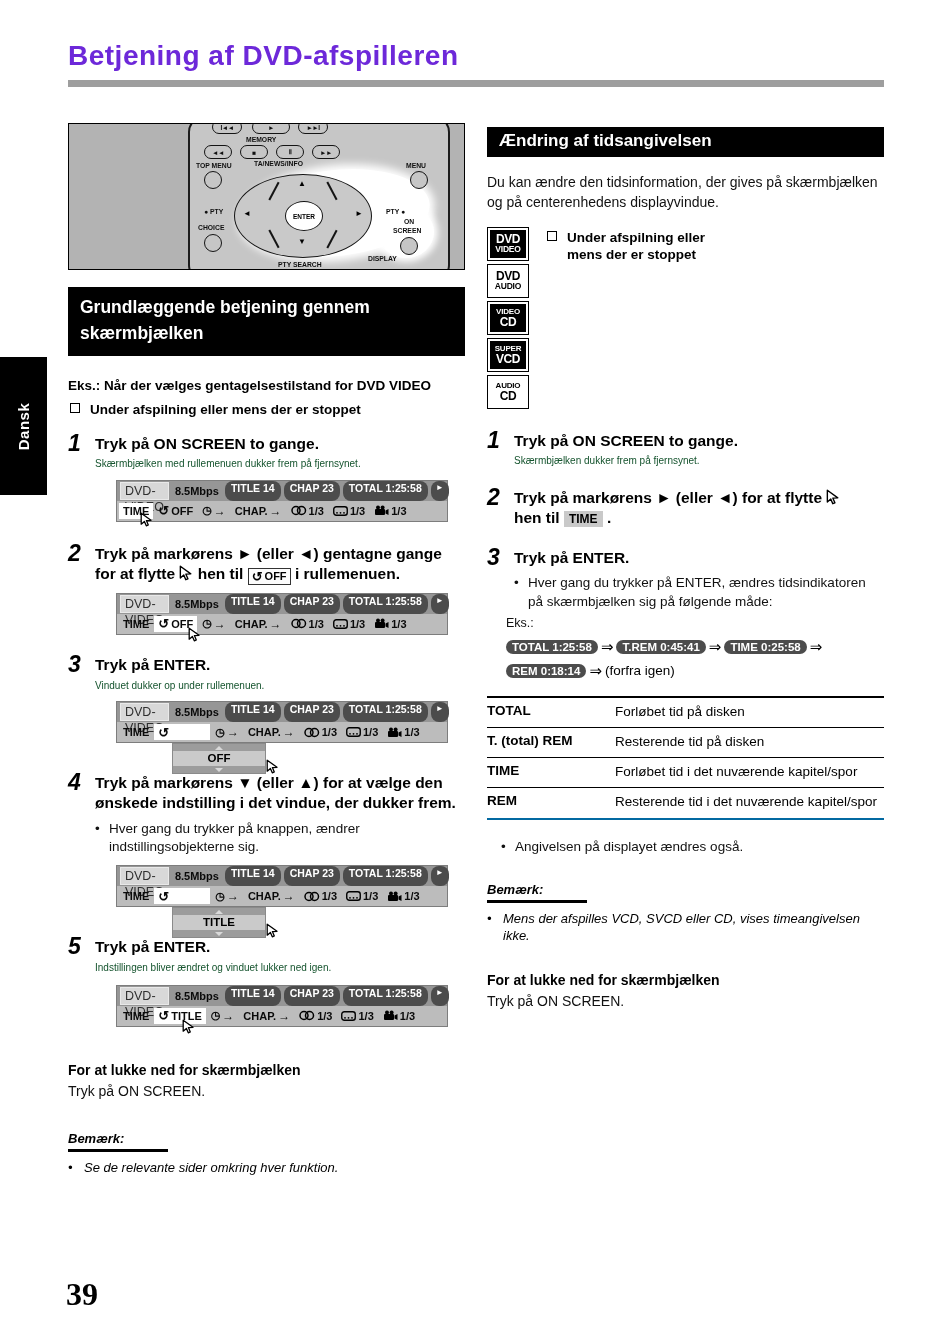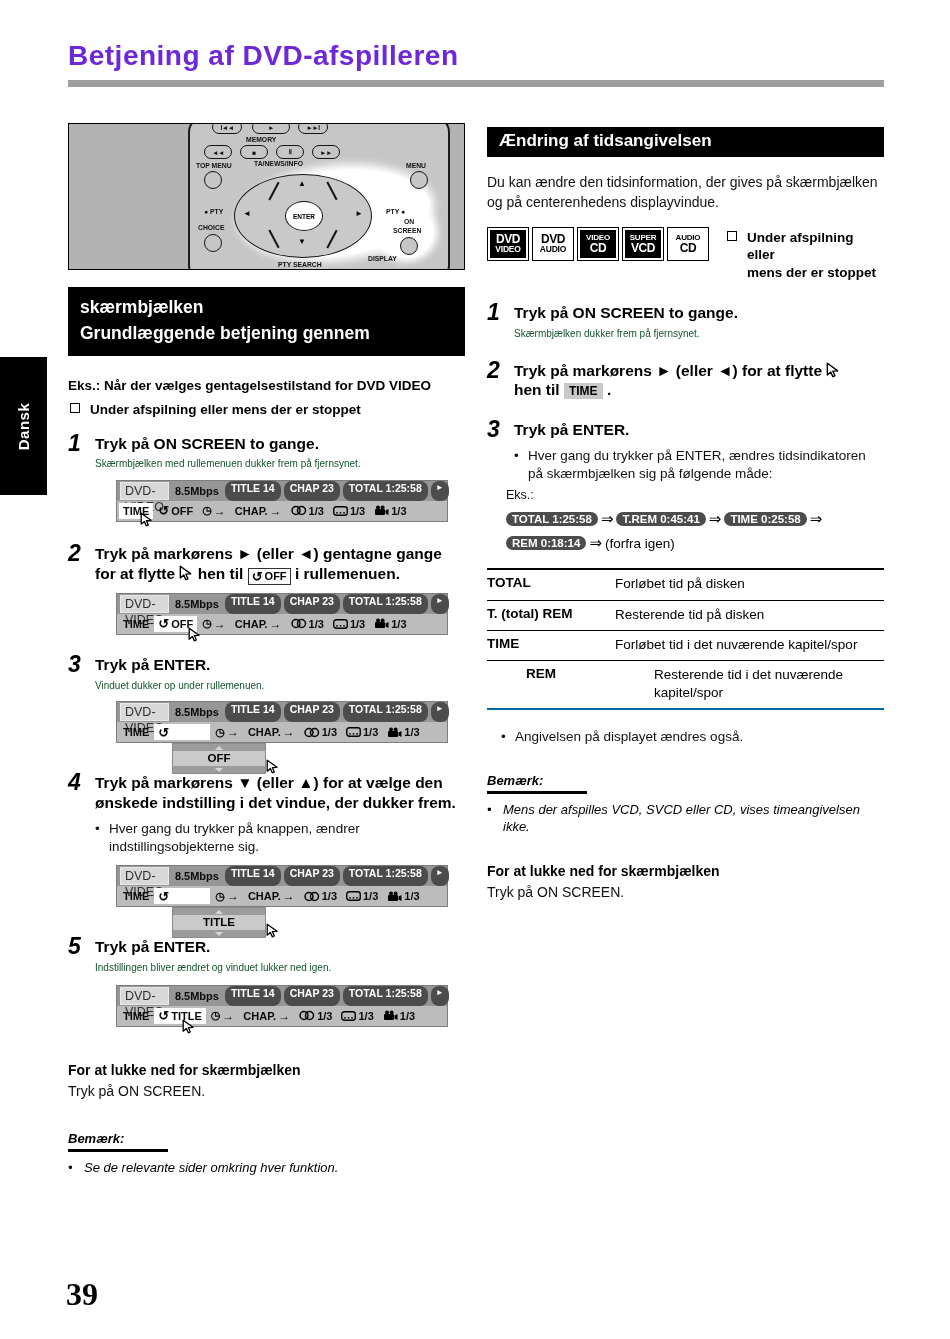--- a/index.html
+++ b/index.html
@@ -76,7 +76,7 @@
   .cur{position:absolute;}
 
   
-  .discs{display:flex;gap:3px;}
+  .discs{display:flex;gap:3px;flex-direction:column;}
   .disc{border:1.5px solid #000;background:#fff;padding:2px;}
   .disc .inner{width:36px;height:28px;display:flex;flex-direction:column;align-items:center;justify-content:center;line-height:1;}
   .disc .inner.dark{background:#000;color:#fff;}

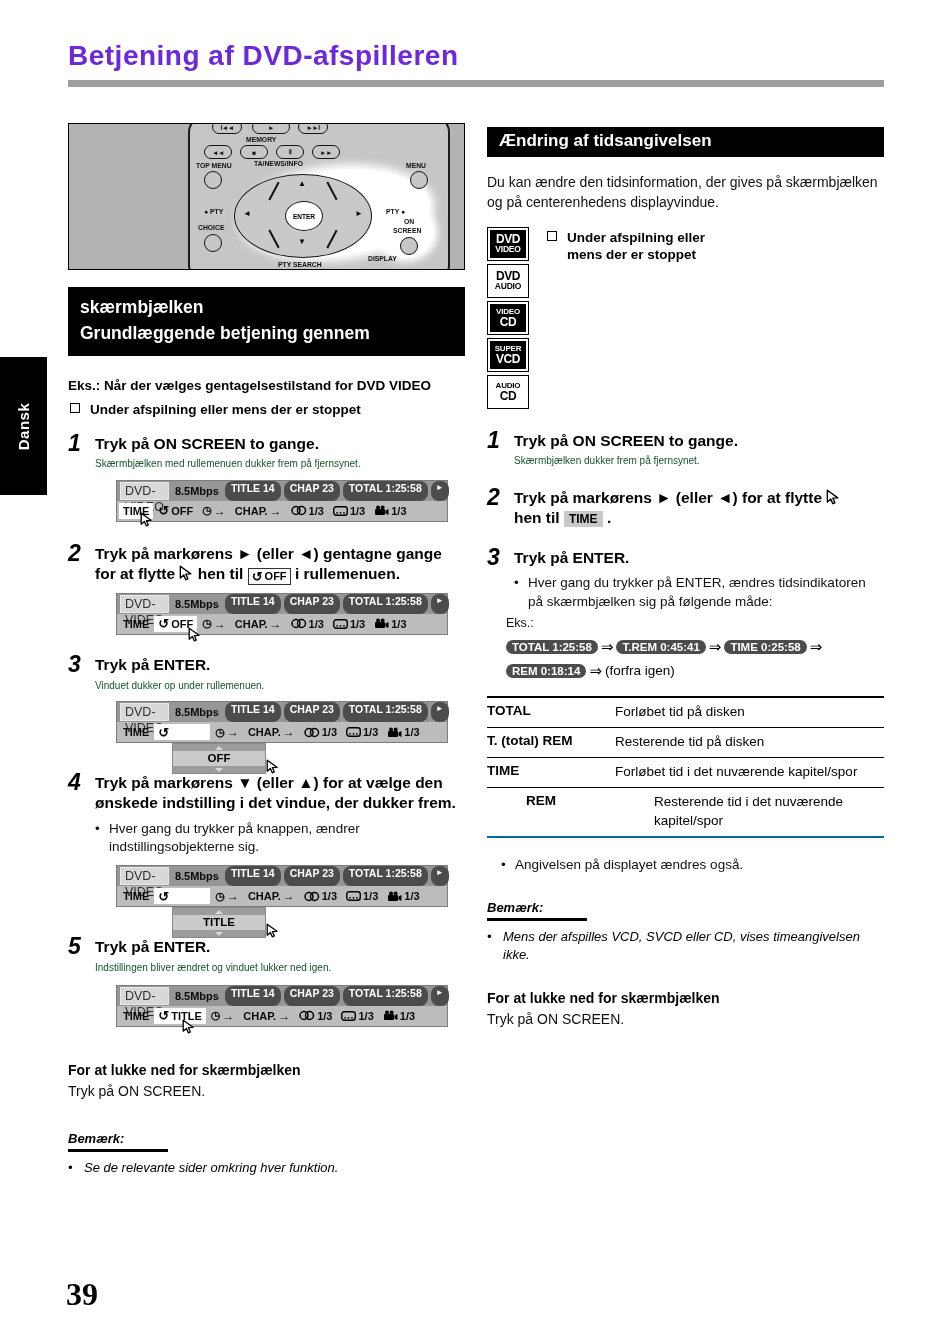--- a/index.html
+++ b/index.html
@@ -171,8 +171,8 @@
   </div>
 
   <div class="sec-head" style="margin-top:17px;">
+    <div>Grundlæggende betjening gennem</div>
     <div>skærmbjælken</div>
-    <div>Grundlæggende betjening gennem</div>
   </div>
 
   <div class="b13" style="margin-top:21px;">Eks.: Når der vælges gentagelsestilstand for DVD VIDEO</div>

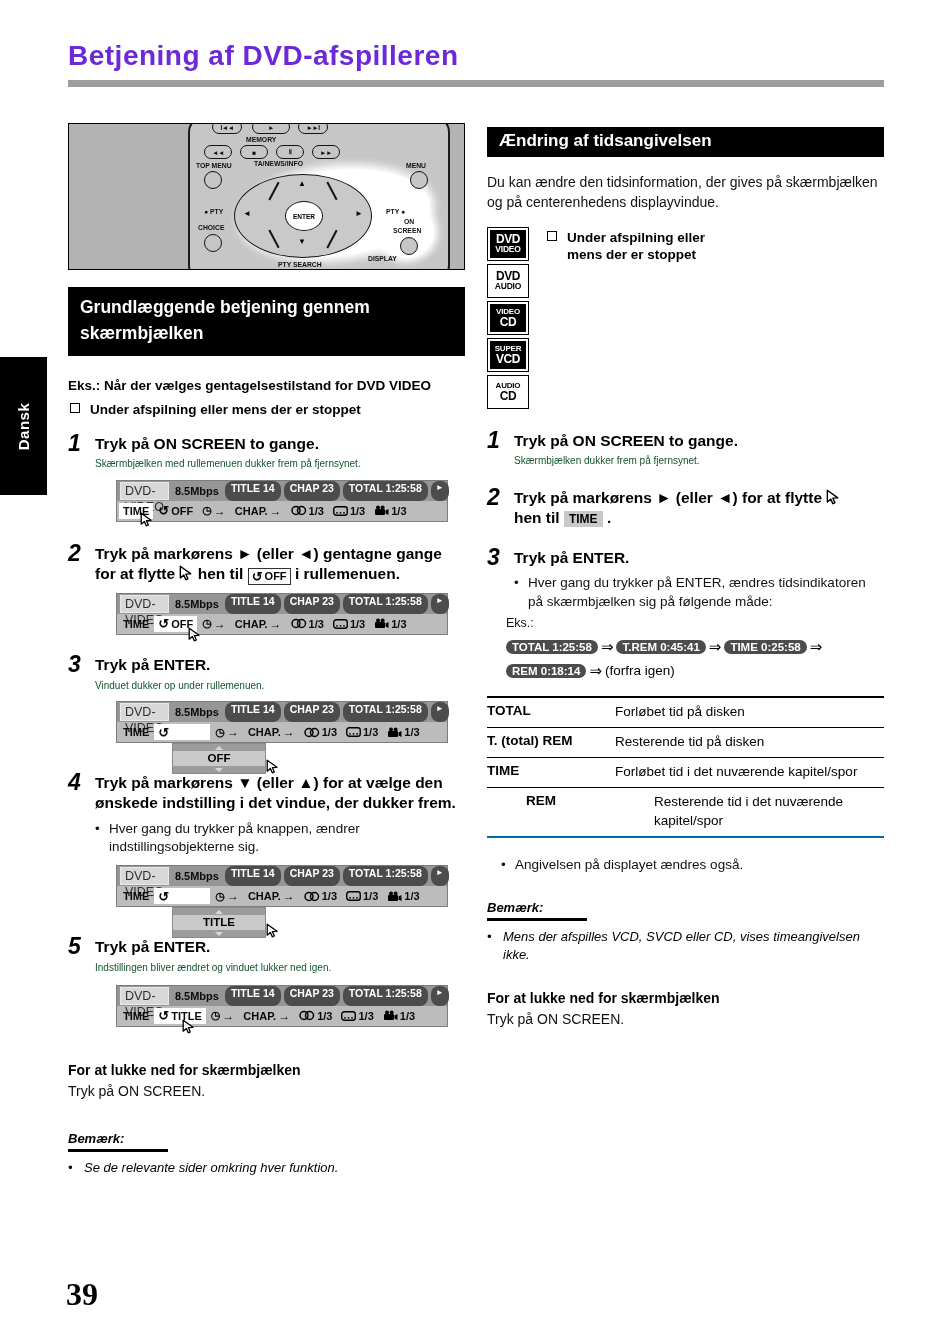--- a/index.html
+++ b/index.html
@@ -90,7 +90,7 @@
   .flowline{display:flex;align-items:center;margin-top:6px;font-size:13.5px;}
   .ttable{margin-top:16px;border-top:2px solid #000;border-bottom:2px solid #0369a1;}
   .trow{display:flex;border-bottom:1px solid #000;padding:5px 0 6px;}
-  .trow:last-child{border-bottom:none;margin-left:39px;}
+  .trow:last-child{border-bottom:none;}
   .tterm{flex:0 0 128px;font-size:13.5px;font-weight:bold;}
   .tdesc{flex:1;font-size:13.5px;line-height:1.35;}
 </style>

